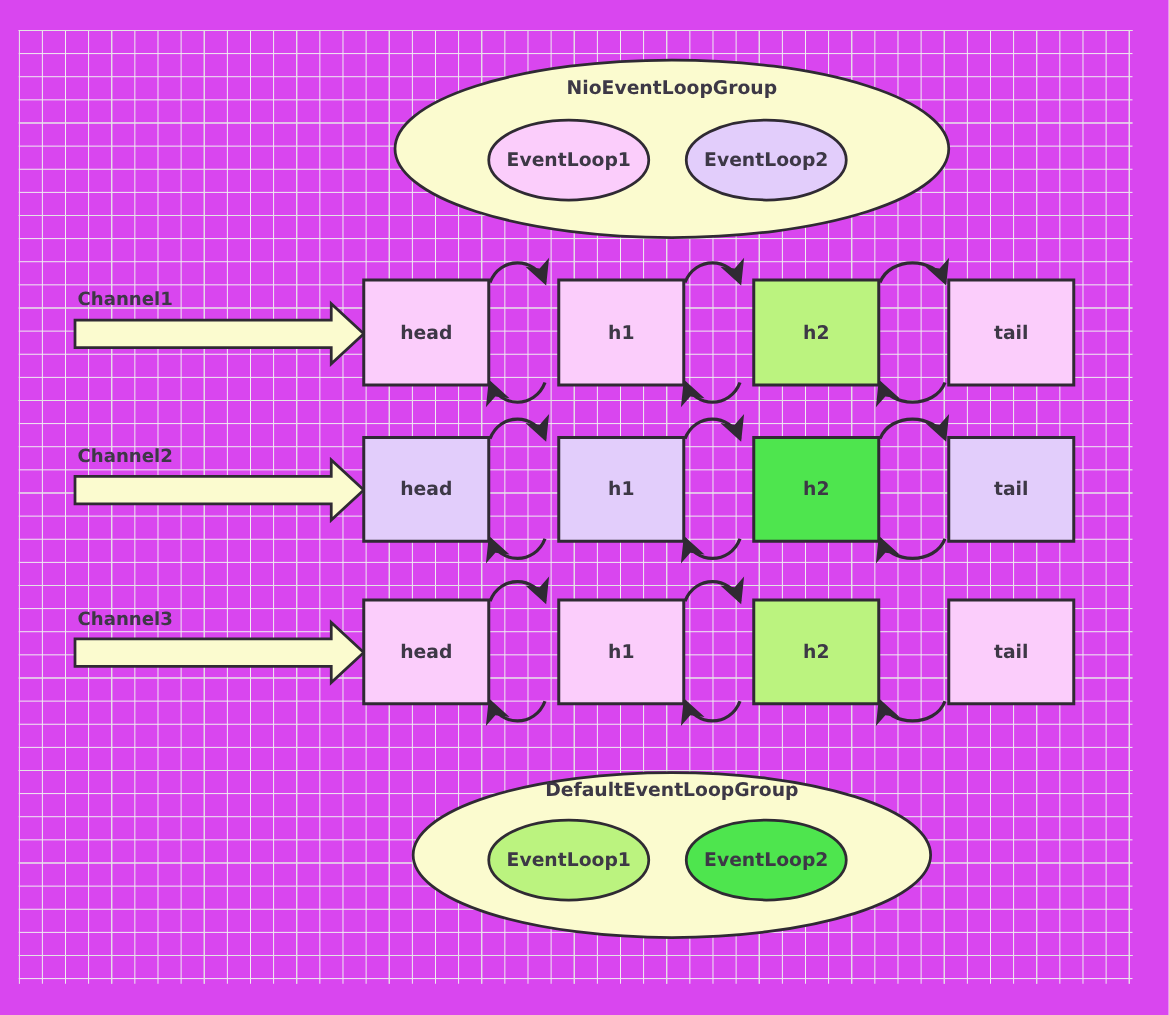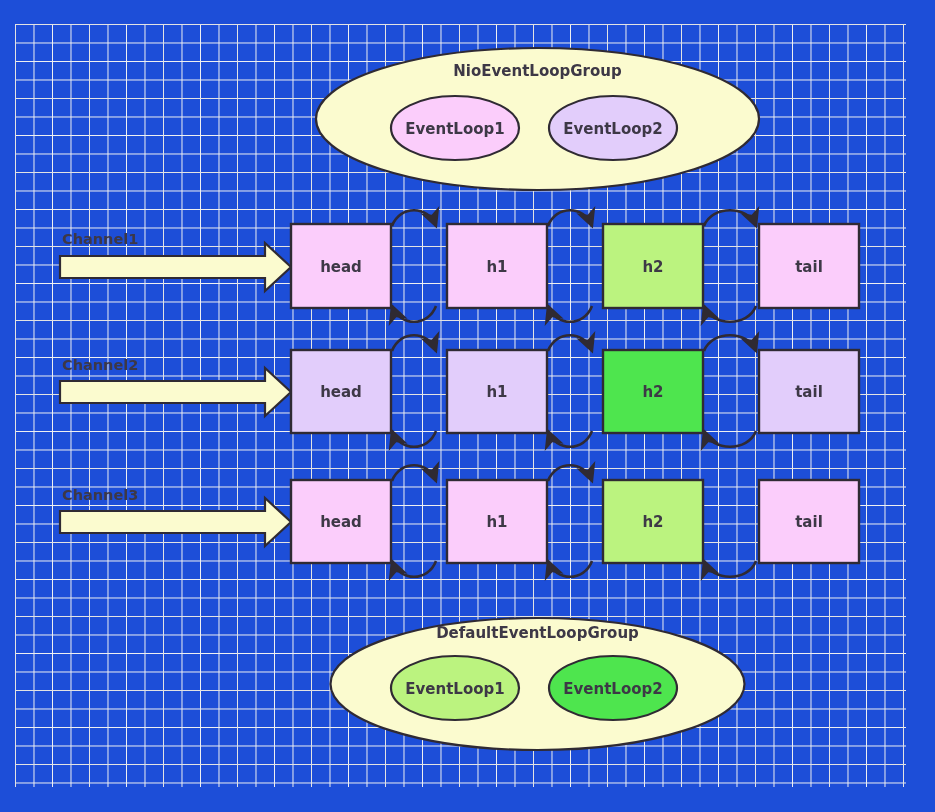--- a/index.html
+++ b/index.html
@@ -14,7 +14,7 @@
     position: relative;
     width: 935px;
     height: 812px;
-    background: #1d4ed8;
+    background: #d946ef;
     overflow: hidden;
     text-decoration: underline;
   }

